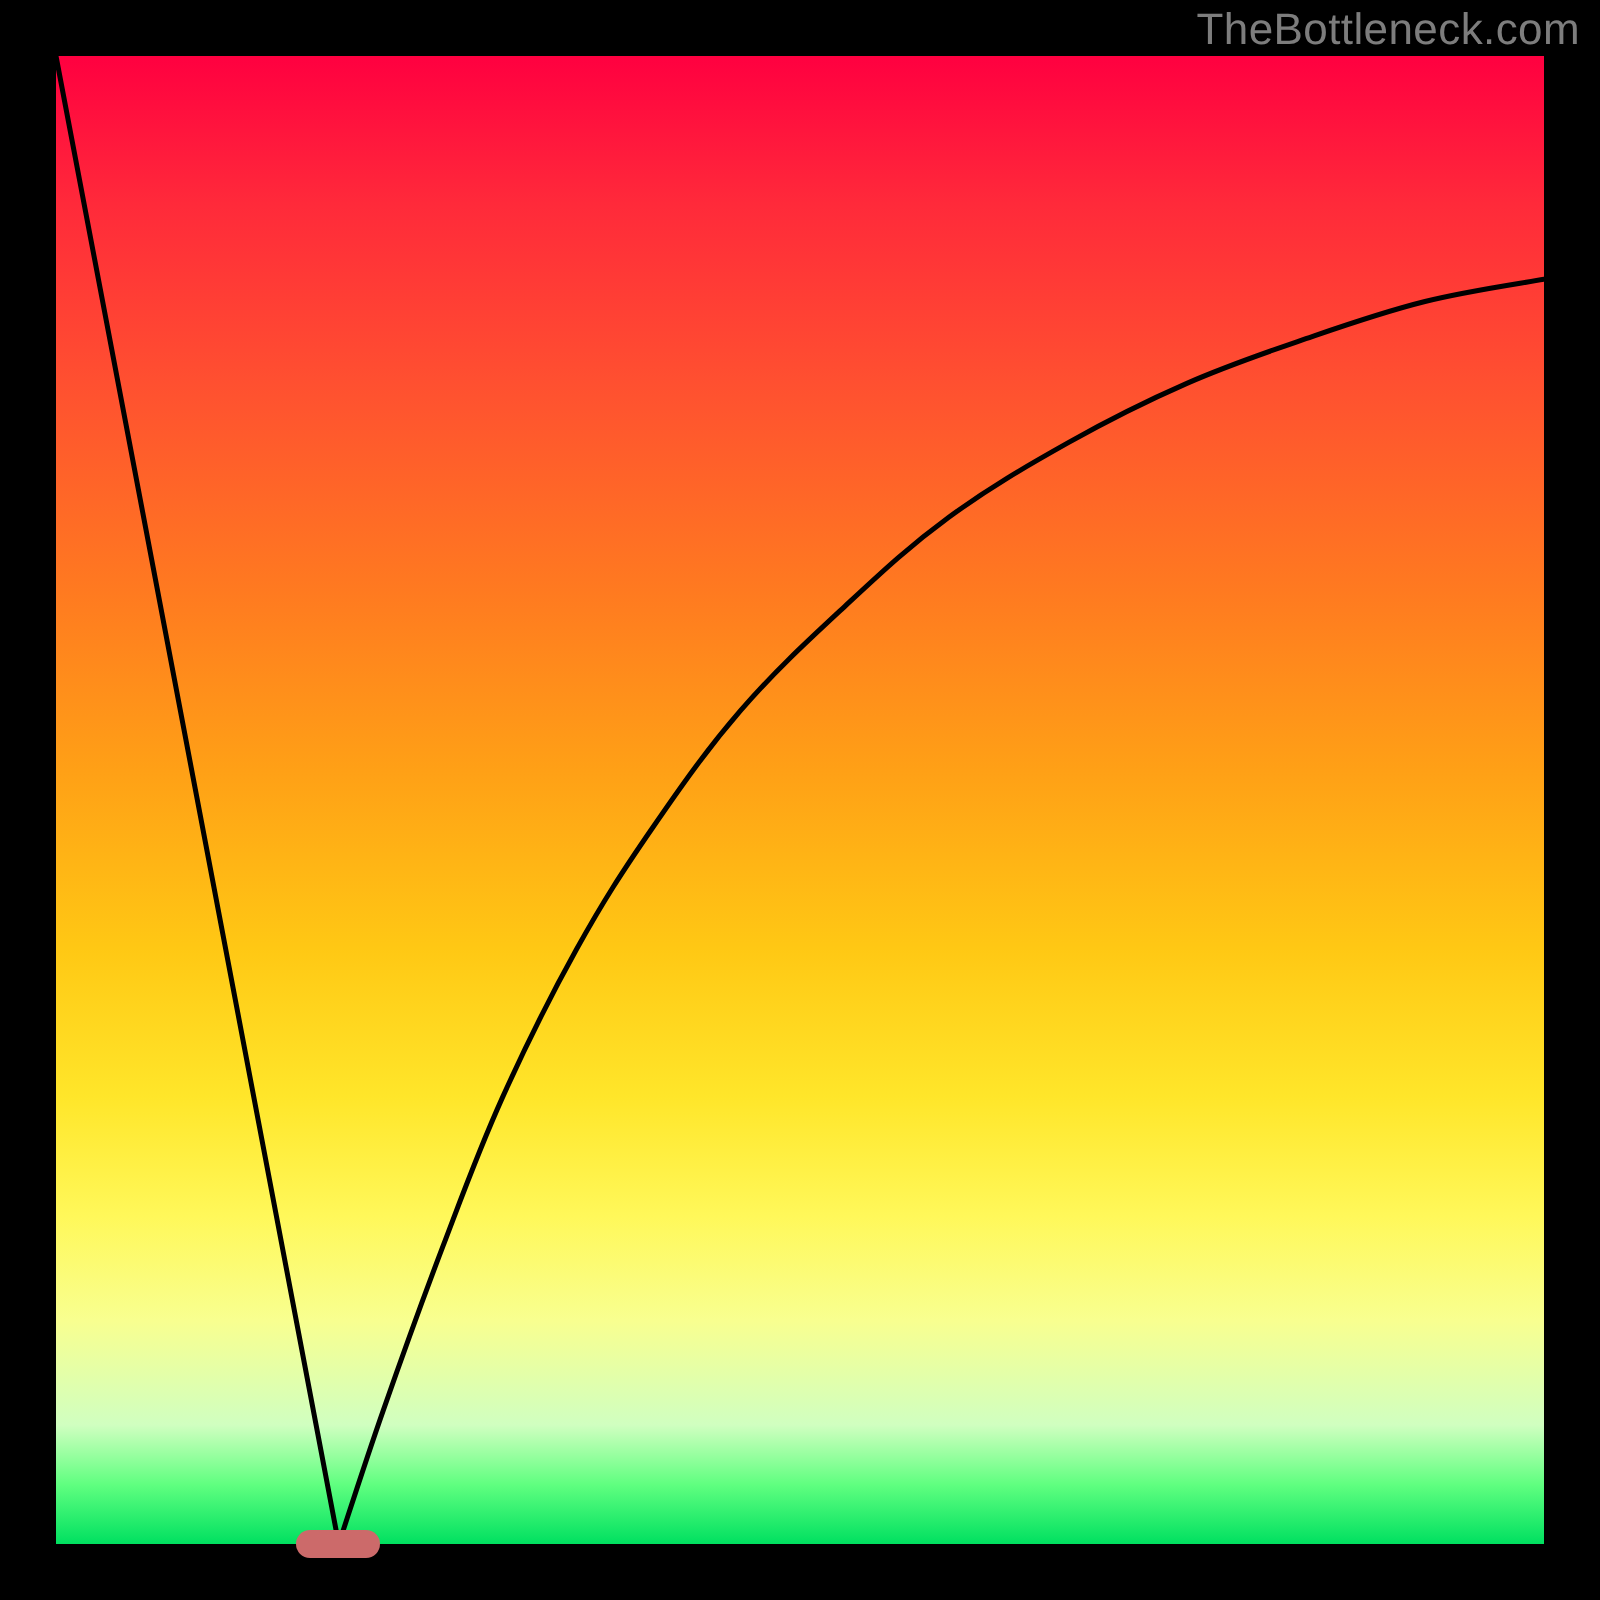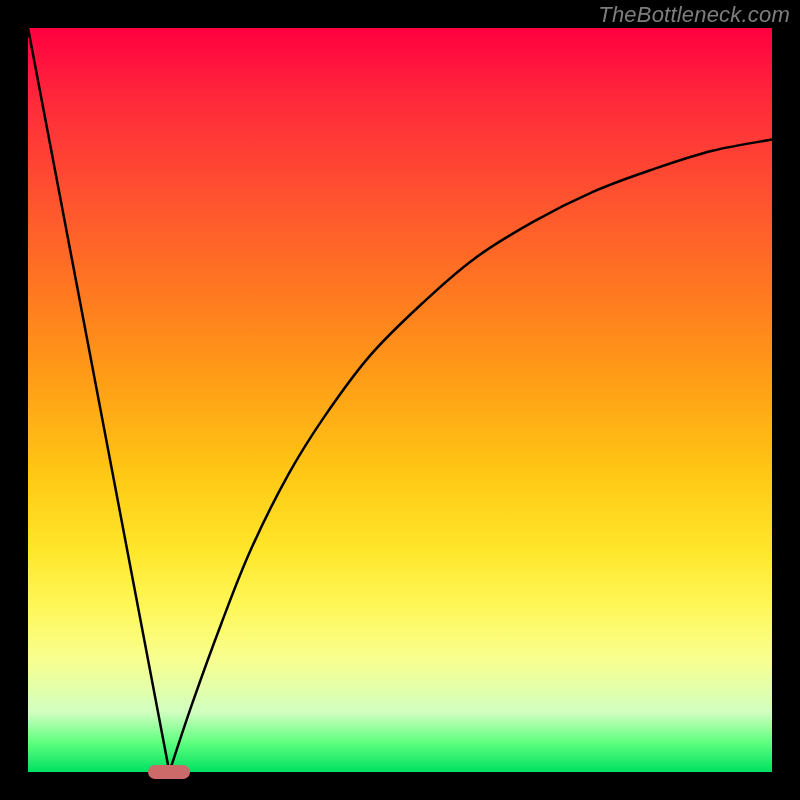--- a/index.html
+++ b/index.html
@@ -18,7 +18,6 @@
     width: 800px;
     height: 800px;
     background: #000;
-    font-style: italic;
   }
   .plot-area {
     position: absolute;

